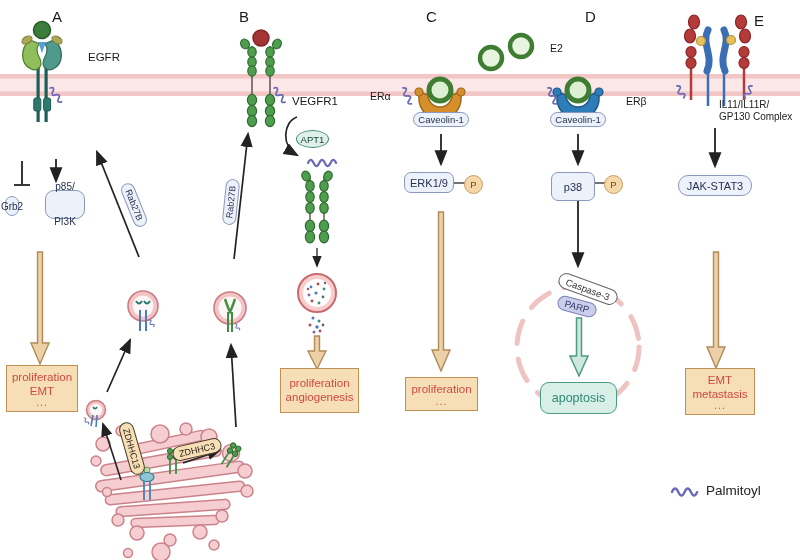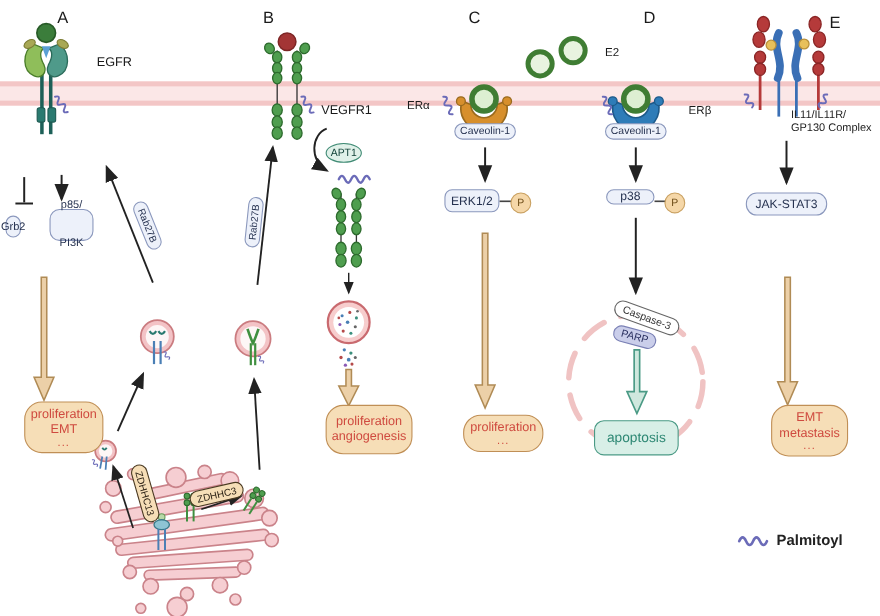--- a/index.html
+++ b/index.html
@@ -339,7 +339,7 @@
 <div class="pill" style="left:413px;top:112px;width:56px;height:15px;">Caveolin-1</div>
 <div class="pill" style="left:550px;top:112px;width:56px;height:15px;">Caveolin-1</div>
 
-<div class="pill" style="left:404px;top:172px;width:50px;height:21px;font-size:11px;border-radius:7px;">ERK1/2</div>
+<div class="pill" style="left:404px;top:172px;width:50px;height:21px;font-size:11px;border-radius:7px;">ERK1/9</div>
 <div class="pcircle" style="left:464px;top:174.5px;">P</div>
 
 <div class="pill" style="left:551px;top:172px;width:44px;height:14px;font-size:11px;border-radius:7px;">p38</div>

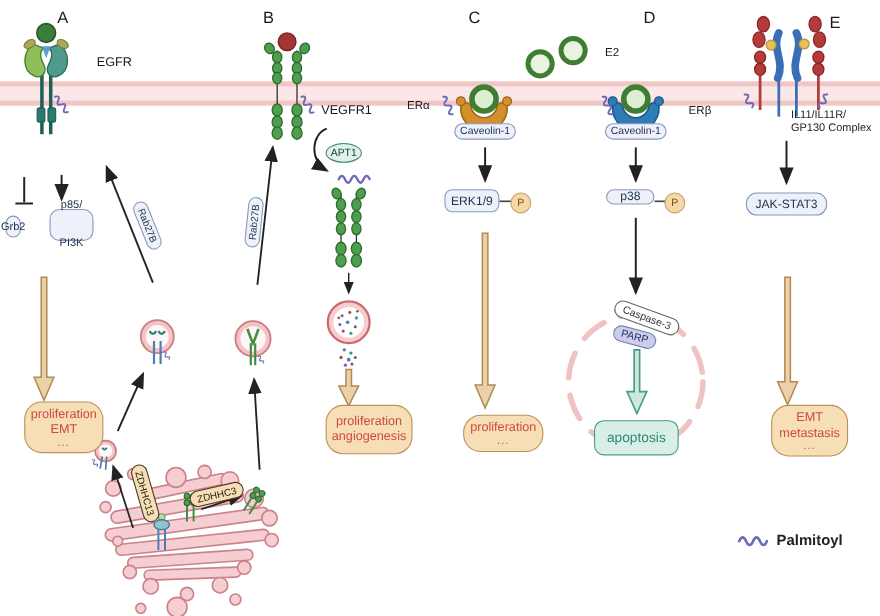--- a/index.html
+++ b/index.html
@@ -342,7 +342,7 @@
 <div class="pill" style="left:404px;top:172px;width:50px;height:21px;font-size:11px;border-radius:7px;">ERK1/9</div>
 <div class="pcircle" style="left:464px;top:174.5px;">P</div>
 
-<div class="pill" style="left:551px;top:172px;width:44px;height:14px;font-size:11px;border-radius:7px;">p38</div>
+<div class="pill" style="left:551px;top:172px;width:44px;height:29px;font-size:11px;border-radius:7px;">p38</div>
 <div class="pcircle" style="left:604px;top:174.5px;">P</div>
 
 <div class="pill caspase" style="left:557px;top:281px;width:62px;height:16px;transform:rotate(20deg);font-size:9.5px;">Caspase-3</div>

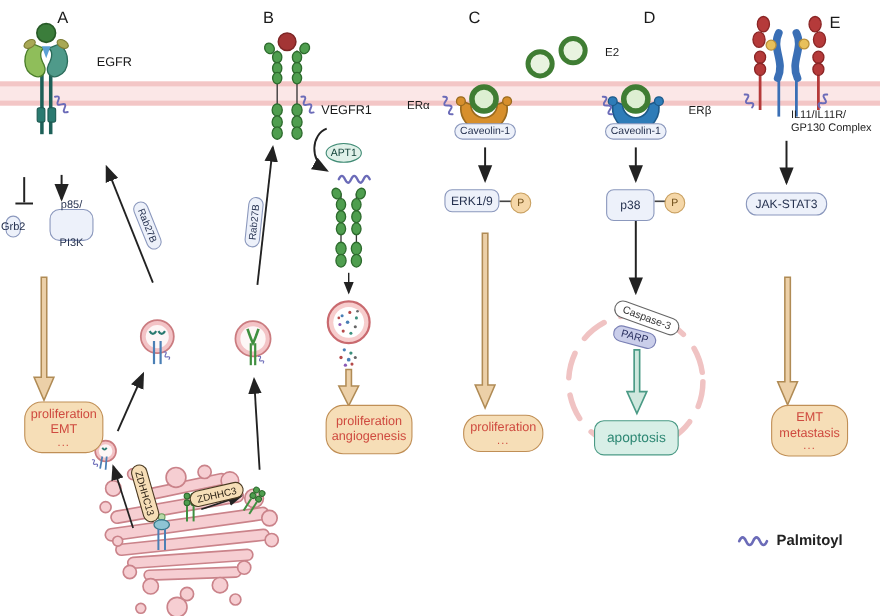--- a/index.html
+++ b/index.html
@@ -23,8 +23,8 @@
            align-items:center;justify-content:center;}
   .box{position:absolute;display:flex;flex-direction:column;align-items:center;
        justify-content:center;text-align:center;box-sizing:border-box;}
-  .outcome{background:#f6deb7;border:1.5px solid #c08f56;border-radius:16px;
-           color:#cf4a3f;font-size:11.5px;line-height:1.2;margin-left:16px;}
+  .outcome{background:#f6deb7;border:1.5px solid #c08f56;border-radius:0;
+           color:#cf4a3f;font-size:11.5px;line-height:1.2;}
   .outcome .more{font-size:10px;letter-spacing:1px;line-height:0.6;margin-top:2px;}
   .apoptosis{background:#d8efe7;border:1.5px solid #4a9a85;border-radius:9px;
              color:#2e8874;font-size:12.5px;}

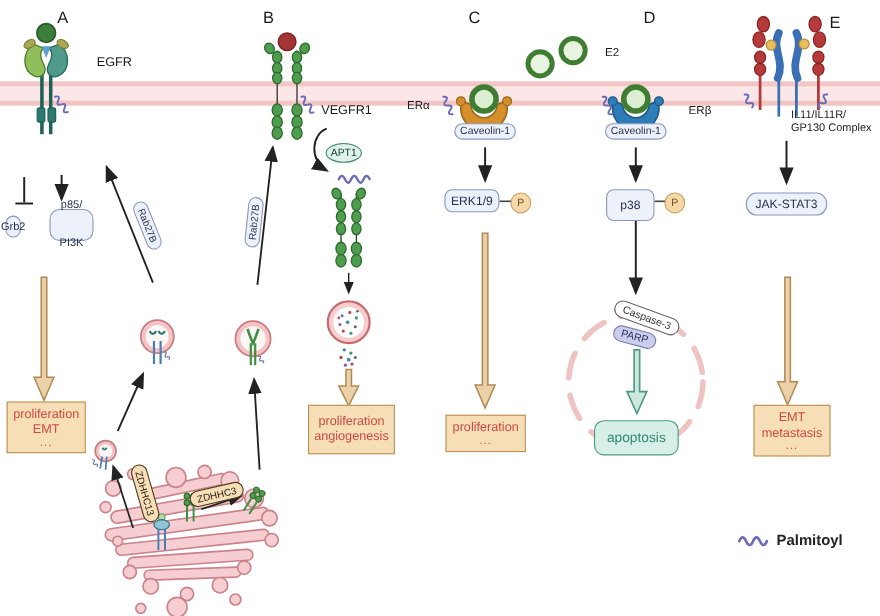--- a/index.html
+++ b/index.html
@@ -373,7 +373,7 @@
   <div class="more">...</div>
 </div>
 
-<div class="lbl palmitoyl" style="left:706px;top:483px;font-weight:bold;">Palmitoyl</div>
+<div class="lbl palmitoyl" style="left:706px;top:483px;">Palmitoyl</div>
 
 </div>
 

